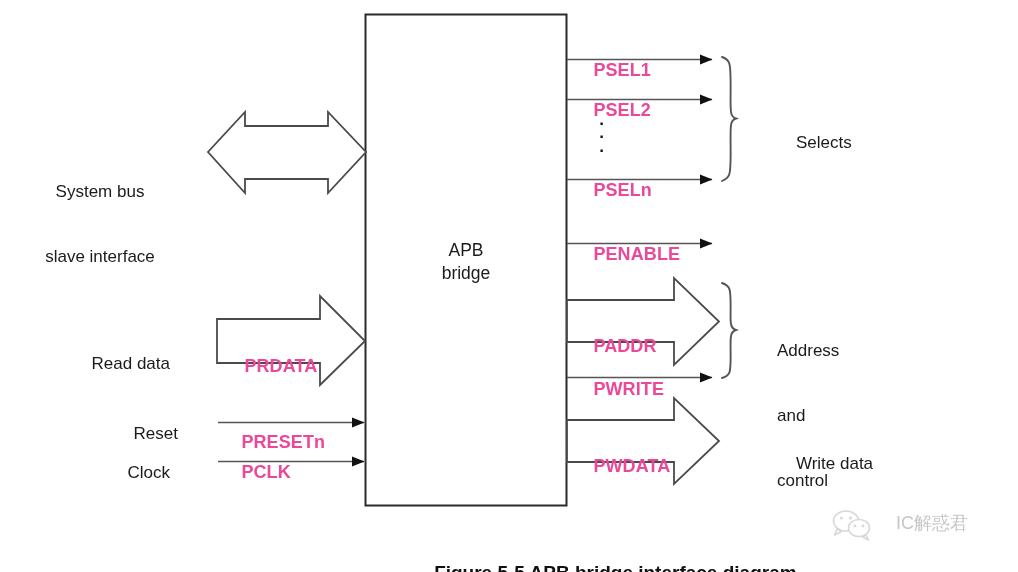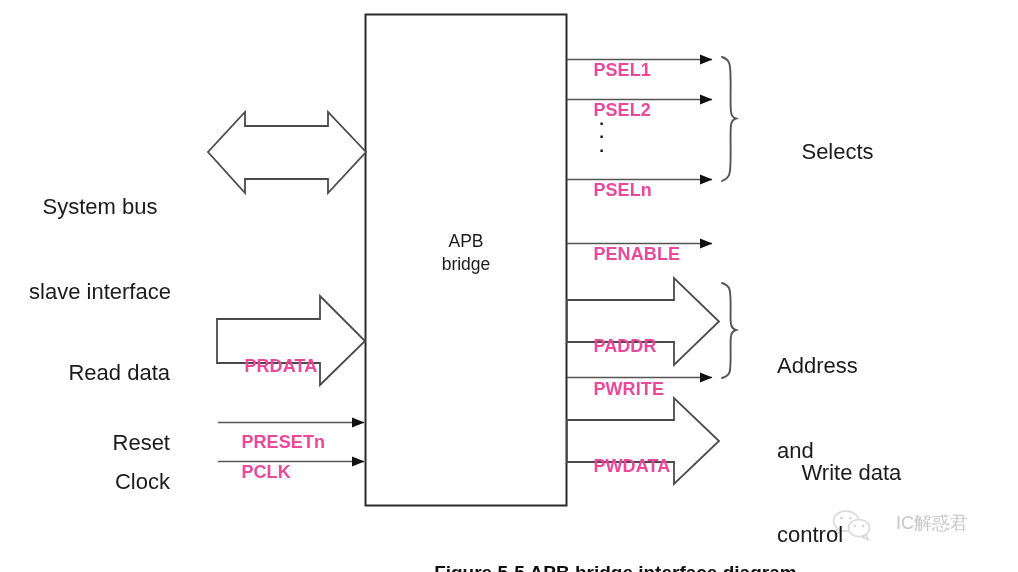--- a/index.html
+++ b/index.html
@@ -33,7 +33,7 @@
   }
   
   .desc {
-    font-size: 22px;
+    font-size: 17px;
     font-weight: 400;
     color: #1b1b1b;
   }

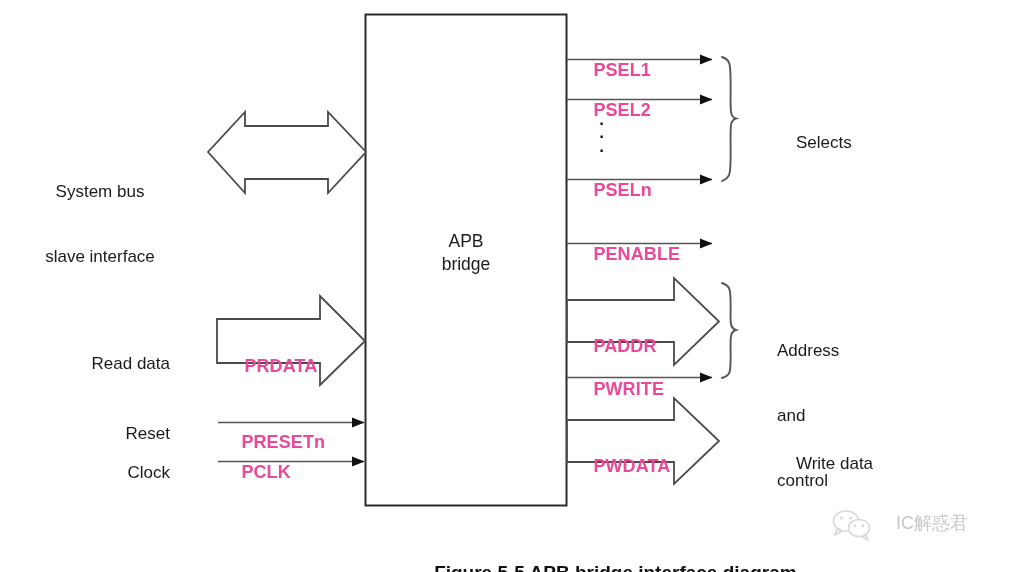--- a/index.html
+++ b/index.html
@@ -175,7 +175,7 @@
     </g>
   </svg>
 
-  <div id="block-label" style="left:366px; top:230px; width:200px;">
+  <div id="block-label" style="left:366px; top:239px; width:200px;">
     <div>APB</div>
     <div>bridge</div>
   </div>

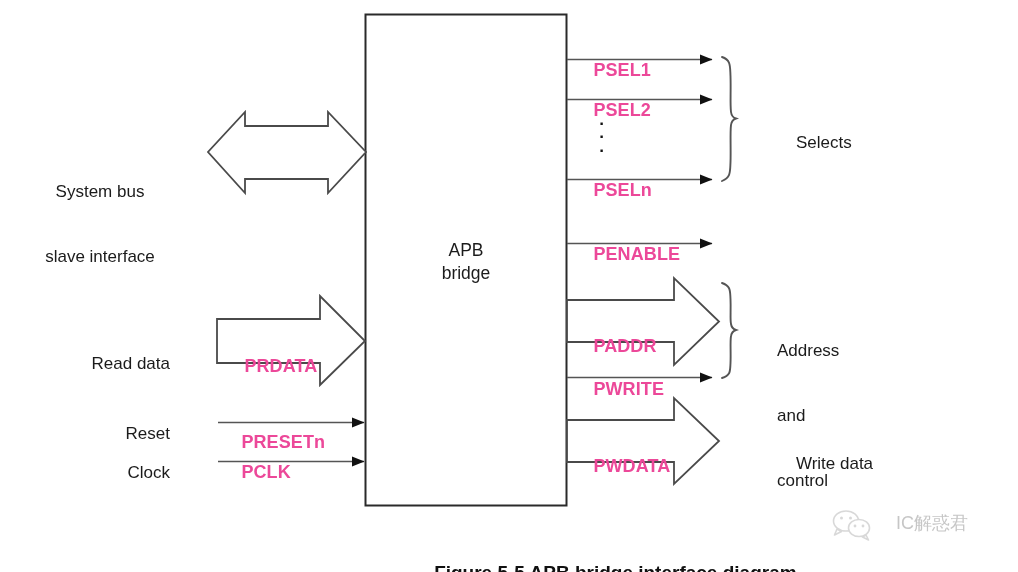--- a/index.html
+++ b/index.html
@@ -189,7 +189,7 @@
     <span>Read data</span>
   </div>
 
-  <div class="lbl desc right" style="left:20px; top:401px; width:150px;">
+  <div class="lbl desc right" style="left:28px; top:401px; width:150px;">
     <span>Reset</span>
   </div>
 

